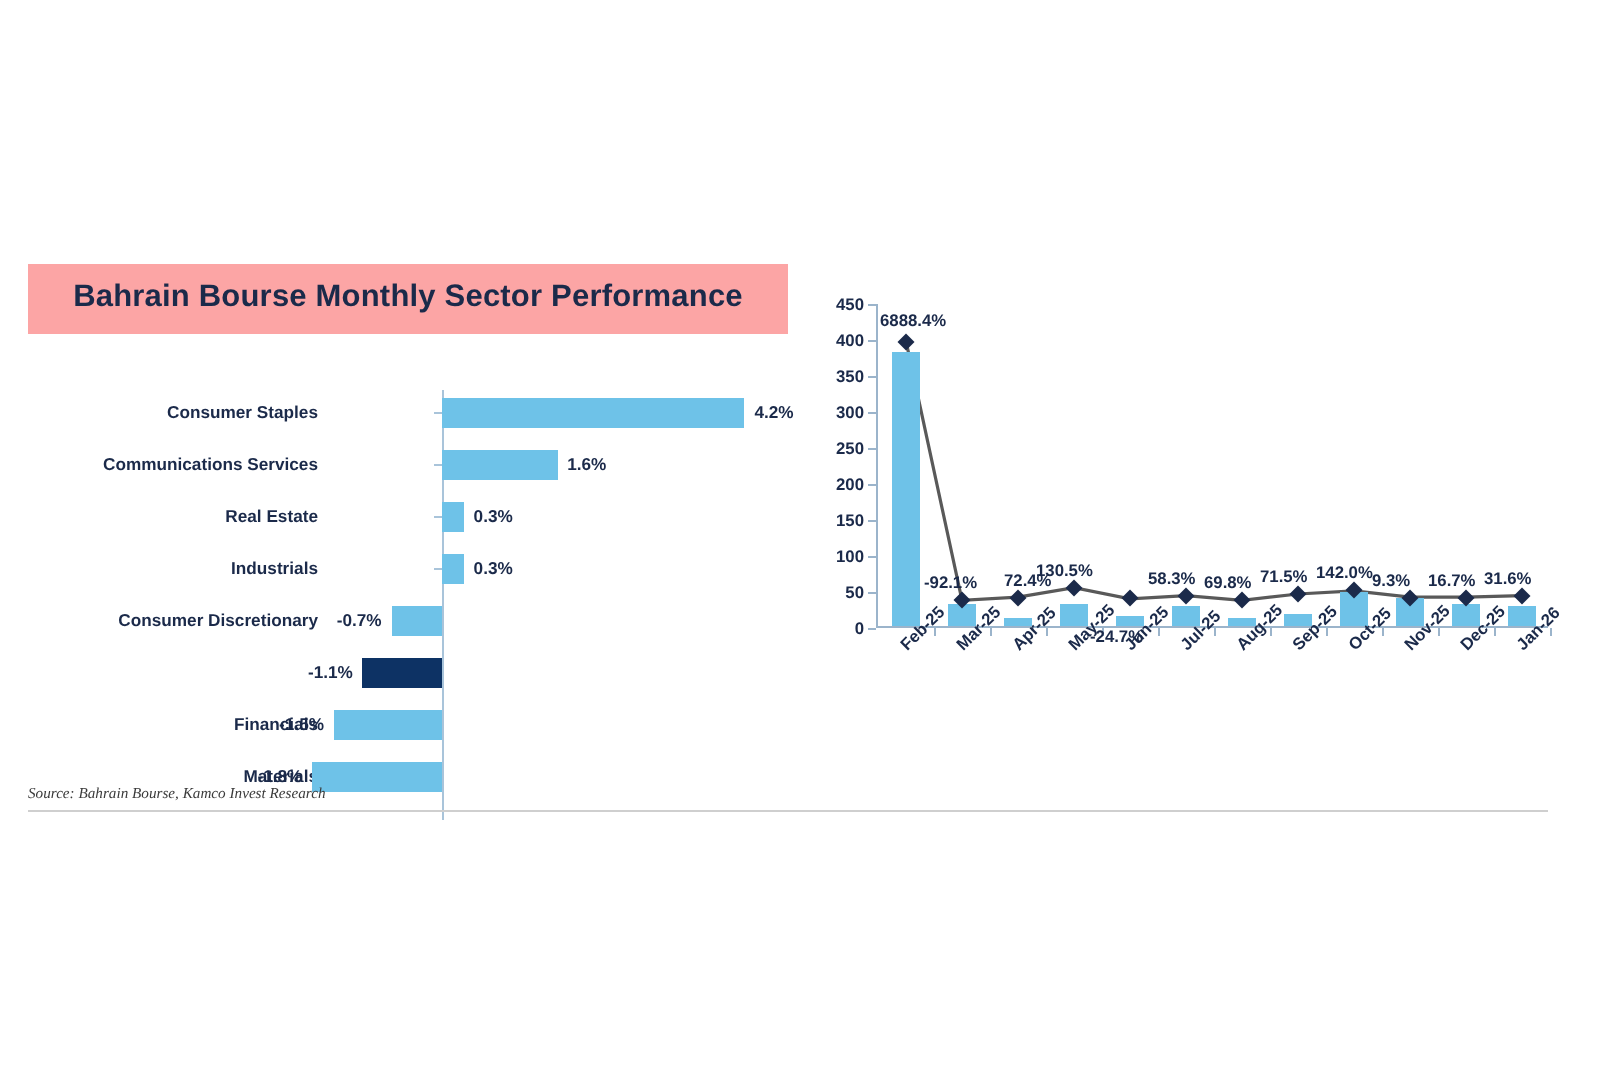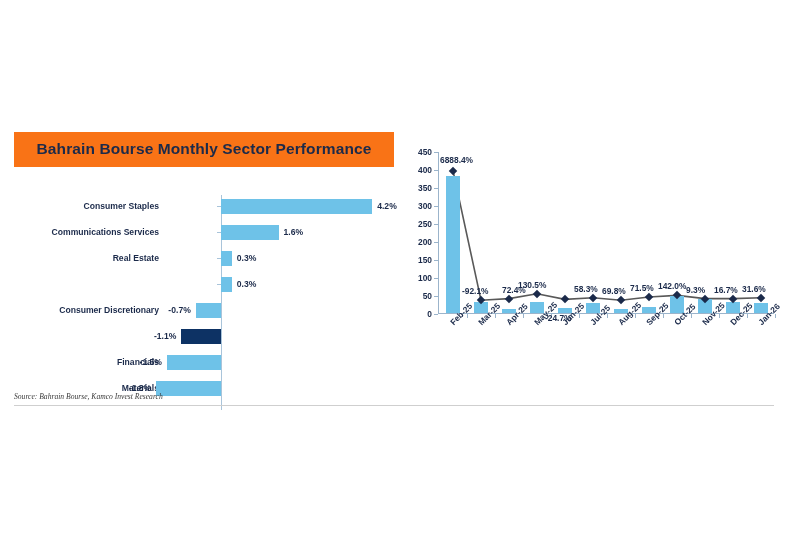--- a/index.html
+++ b/index.html
@@ -16,7 +16,7 @@
   .panel-right{left:402px;width:384px;}
 
   .panel-title{
-    background:#f97316;
+    background:#fca5a5;
     color:#1B2A4A;
     font-weight:bold;
     font-size:15.5px;

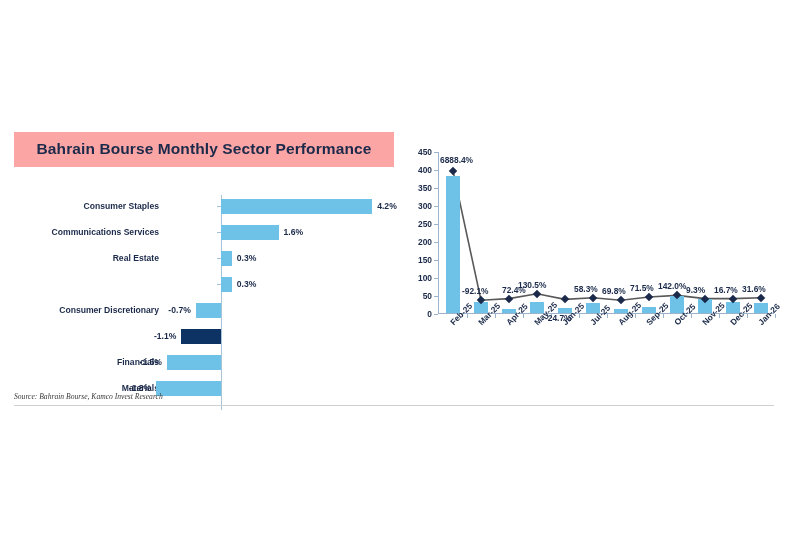--- a/index.html
+++ b/index.html
@@ -112,6 +112,7 @@
           <div class="hbar-val" style="left: 222.8px;">0.3%</div>
         </div>
         <div class="hbar-row" style="top: 78px;">
+          <div class="hbar-cat">Industrials</div>
           <div class="tickmark" style="top: 11px;"></div>
           <div class="hbar-bar" style="width: 10.8px; left: 207px;"></div>
           <div class="hbar-val" style="left: 222.8px;">0.3%</div>

